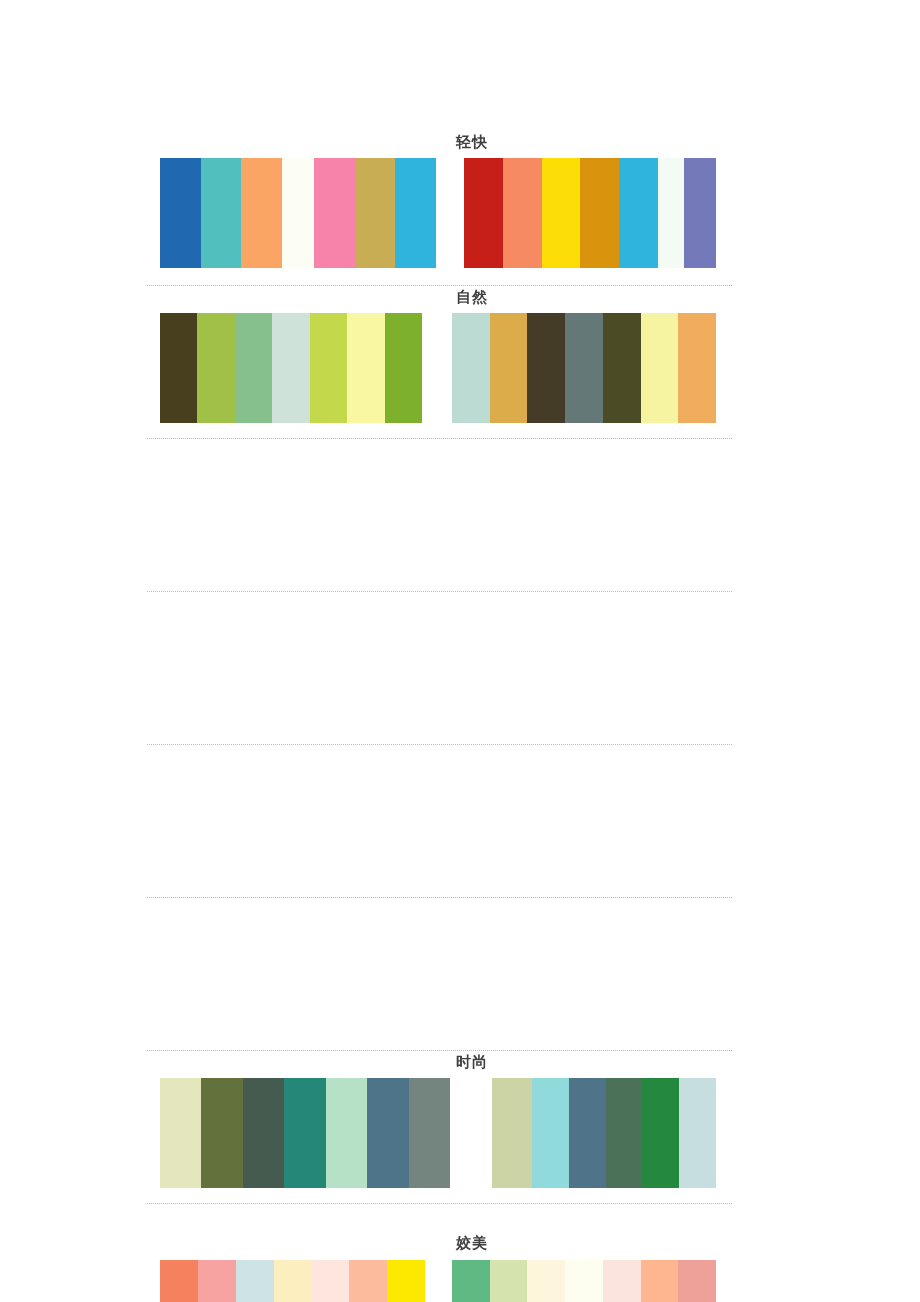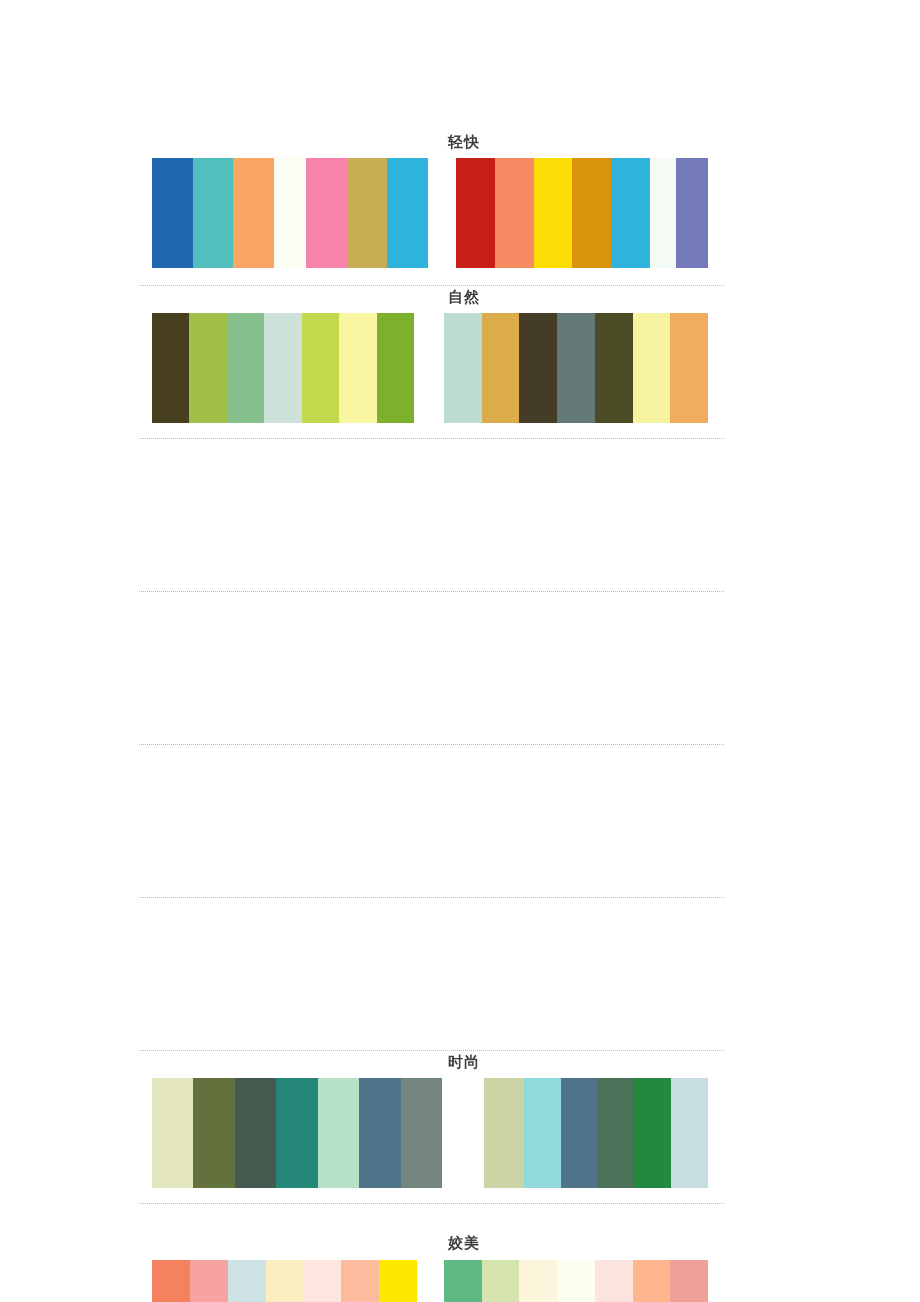--- a/index.html
+++ b/index.html
@@ -16,7 +16,7 @@
   }
   #sheet {
     position: absolute;
-    left: 4px;
+    left: 12px;
     top: 0;
     width: 799px;
     height: 1302px;

